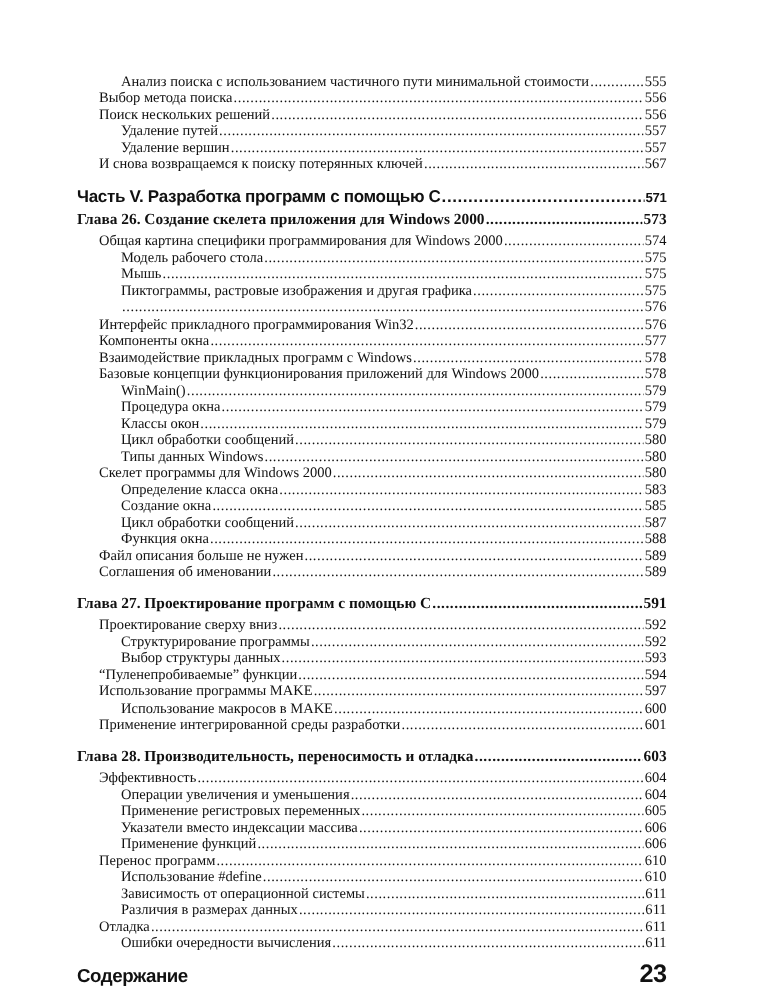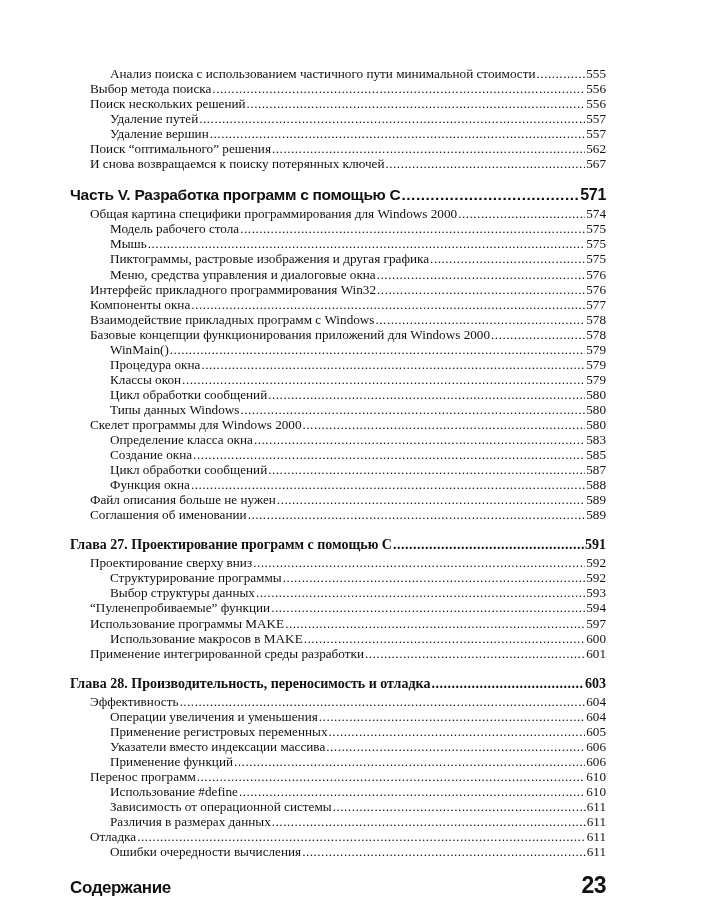--- a/index.html
+++ b/index.html
@@ -50,11 +50,6 @@
       <span class="p">557</span>
     </div>
     <div class="row lvl1">
-      <span class="t">Поиск “оптимального” решения</span>
-      <span class="d"></span>
-      <span class="p">562</span>
-    </div>
-    <div class="row lvl1">
       <span class="t">И снова возвращаемся к поиску  потерянных ключей</span>
       <span class="d"></span>
       <span class="p">567</span>

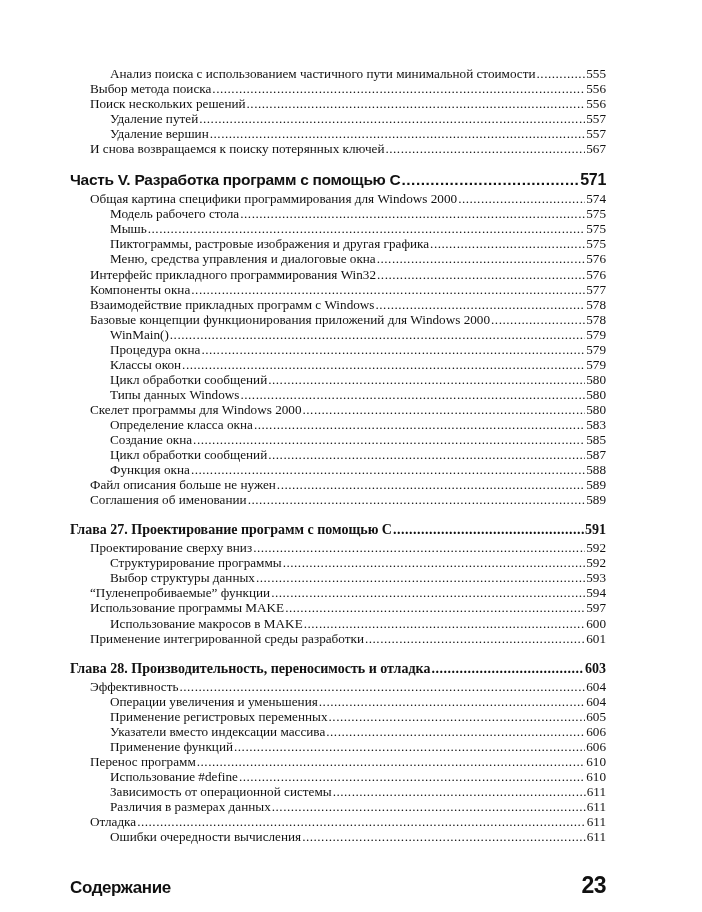--- a/index.html
+++ b/index.html
@@ -13,7 +13,7 @@
   .lvl1 { padding-left: 20px; }
   .lvl2 { padding-left: 40px; }
   .part { font-family: "Liberation Sans", sans-serif; font-weight: bold; font-size: 15.5px; height: 22px; line-height: 22px; letter-spacing: -0.3px; margin-top: 13px; }
-  .part .p { font-size: 16px; }
+  .part .p { font-size: 12px; }
   .chapter { font-weight: bold; font-size: 14px; height: 20px; line-height: 20px; }
   .chapter.gap { margin-top: 13px; }
   .footer { position: absolute; left: 70px; top: 872px; width: 536px; display: flex; justify-content: space-between; align-items: baseline; font-family: "Liberation Sans", sans-serif; font-weight: bold; }

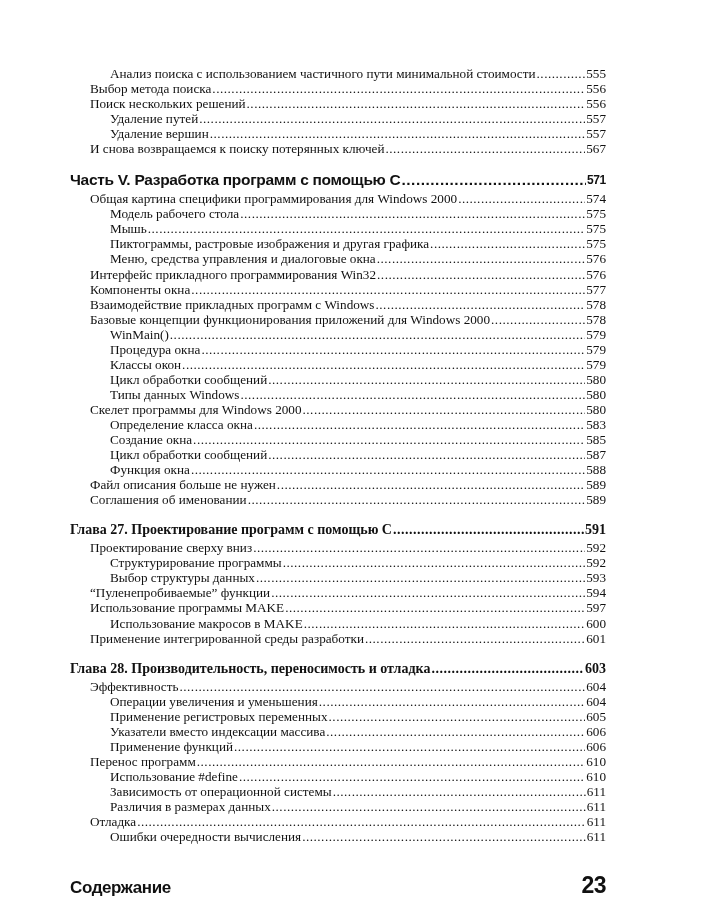--- a/index.html
+++ b/index.html
@@ -59,6 +59,11 @@
       <span class="d"></span>
       <span class="p">571</span>
     </div>
+    <div class="row chapter">
+      <span class="t">Глава 26. Создание скелета приложения для Windows 2000</span>
+      <span class="d"></span>
+      <span class="p">573</span>
+    </div>
     <div class="row lvl1">
       <span class="t">Общая картина специфики программирования для Windows 2000</span>
       <span class="d"></span>

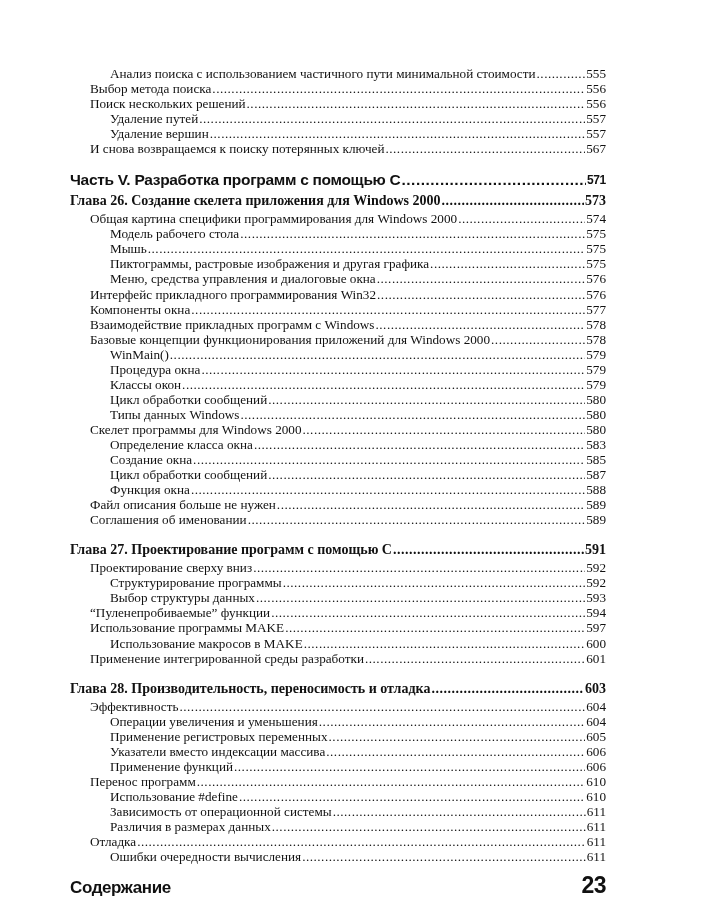--- a/index.html
+++ b/index.html
@@ -85,7 +85,6 @@
       <span class="p">575</span>
     </div>
     <div class="row lvl2">
-      <span class="t">Меню, средства управления и диалоговые окна</span>
       <span class="d"></span>
       <span class="p">576</span>
     </div>

